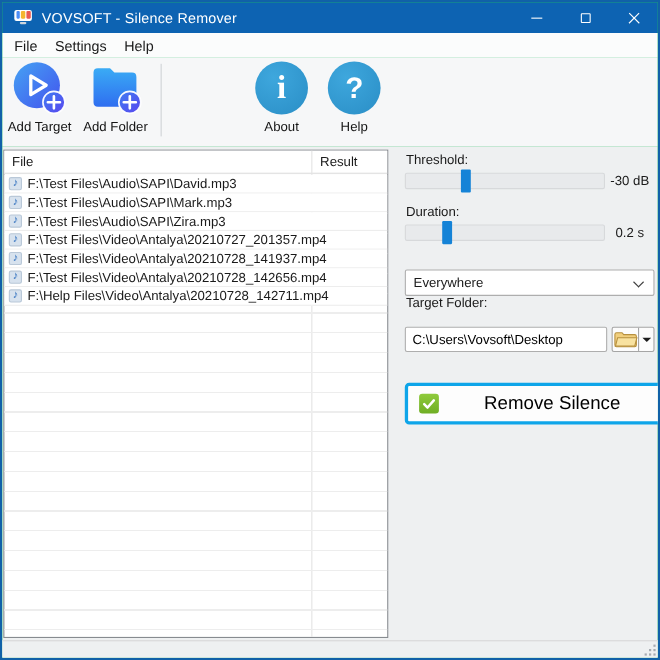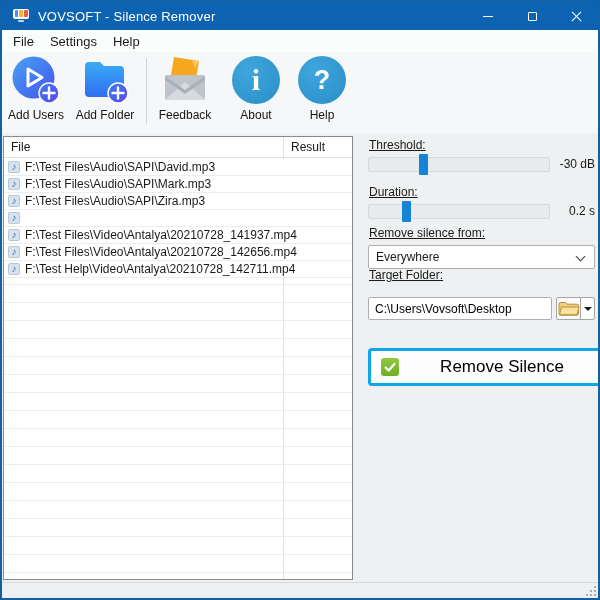--- a/index.html
+++ b/index.html
@@ -135,7 +135,7 @@
           <path d="M37 31.5 V42.5 M31.5 37 H42.5" stroke="#fff" stroke-width="2.4" stroke-linecap="round"></path>
         </svg>
       </div>
-      <div class="tb-label">Add Users</div>
+      <div class="tb-label">Add Target</div>
     </div>
 
     <div class="tb-btn" style="left:71px">

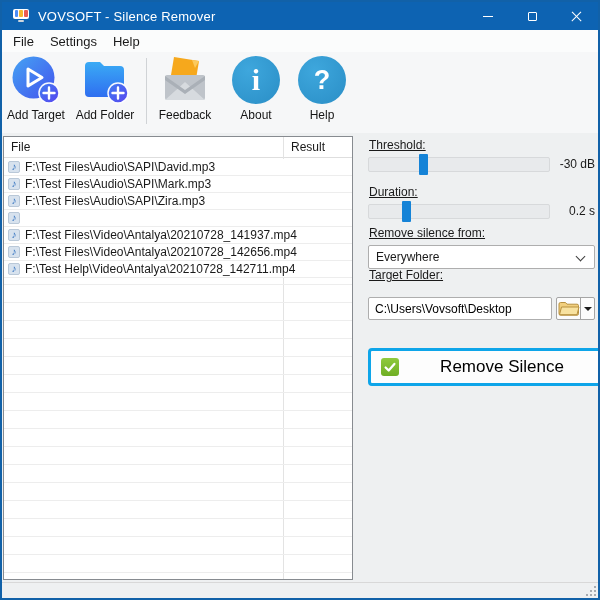--- a/index.html
+++ b/index.html
@@ -157,18 +157,6 @@
 
     <div class="tb-sep"></div>
 
-    <div class="tb-btn" style="left:151px">
-      <div class="tb-icon">
-        <svg width="48" height="48" viewBox="0 0 48 48">
-          <polygon points="13,1 38,5 34,29 9,25" fill="#f6a81c"></polygon>
-          <polygon points="38,5 31,4 34,12" fill="#fbc95c"></polygon>
-          <rect x="4" y="19" width="40" height="25" rx="2" fill="#bfc4ca"></rect>
-          <polygon points="4,44 24,26 44,44" fill="#d7dbdf"></polygon>
-          <polygon points="4,20 24,34 44,20 44,24 24,38 4,24" fill="#aab0b7"></polygon>
-        </svg>
-      </div>
-      <div class="tb-label">Feedback</div>
-    </div>
 
     <div class="tb-btn" style="left:222px">
       <div class="tb-icon">

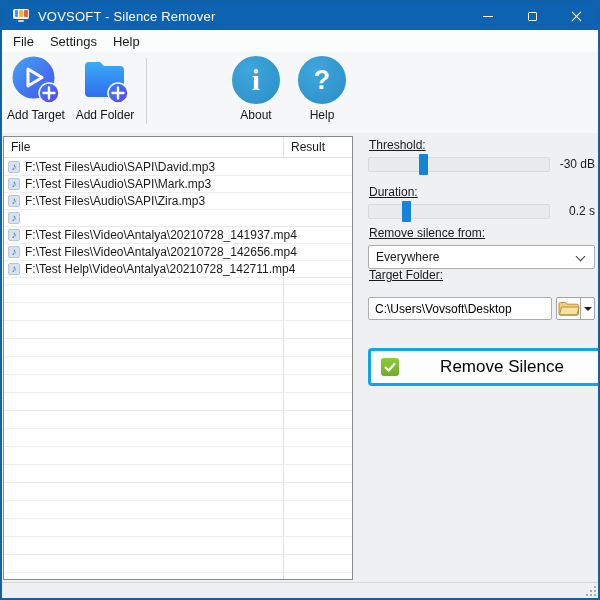--- a/index.html
+++ b/index.html
@@ -51,7 +51,7 @@
   .note-icon{width:12px;height:12px;background:#d7e2ee;border:1px solid #b9c8d8;border-radius:2px;color:#2f6fbe;font-size:10px;line-height:10px;text-align:center;margin-right:5px;flex:0 0 auto;}
   
   .panel{position:absolute;left:366px;top:3px;width:227px;height:440px;font-size:12px;}
-  .p-label{position:absolute;left:1px;text-decoration:underline;}
+  .p-label{position:absolute;left:1px;}
   .track{position:absolute;left:0;width:182px;height:15px;background:#e8eaec;border:1px solid #d7d9db;border-radius:2px;}
   .thumb{position:absolute;top:-4px;width:9px;height:21px;background:#1583d7;border-radius:1px;}
   .slider-value{position:absolute;left:182px;right:0;height:15px;line-height:15px;text-align:right;}

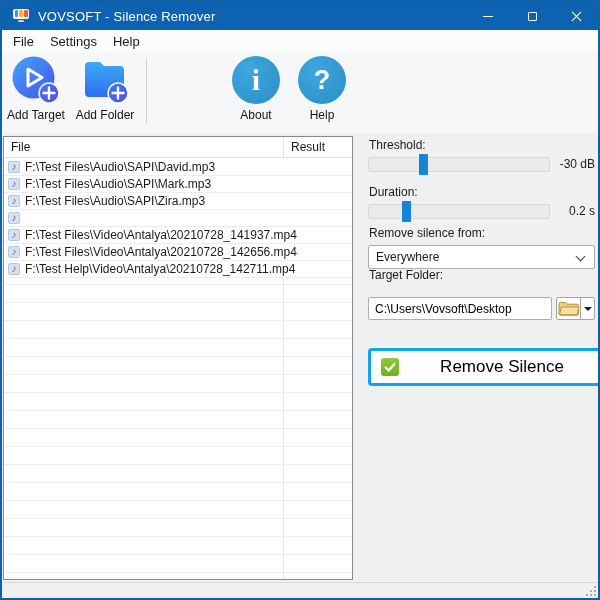--- a/index.html
+++ b/index.html
@@ -54,7 +54,7 @@
   .p-label{position:absolute;left:1px;}
   .track{position:absolute;left:0;width:182px;height:15px;background:#e8eaec;border:1px solid #d7d9db;border-radius:2px;}
   .thumb{position:absolute;top:-4px;width:9px;height:21px;background:#1583d7;border-radius:1px;}
-  .slider-value{position:absolute;left:182px;right:0;height:15px;line-height:15px;text-align:right;}
+  .slider-value{position:absolute;left:182px;right:0;height:15px;line-height:15px;text-align:center;}
   .combo{position:absolute;left:0;top:109px;width:227px;height:24px;background:#fff;border:1px solid #aeaeae;border-radius:2px;display:flex;align-items:center;padding-left:7px;}
   .chevron{position:absolute;right:10px;top:7px;width:7px;height:7px;border-right:1.5px solid #3d3d3d;border-bottom:1.5px solid #3d3d3d;transform:rotate(45deg);}
   .tf-input{position:absolute;left:0;top:161px;width:184px;height:23px;border:1px solid #aeaeae;border-radius:2px;background:#fff;font-size:12px;padding:0 6px;font-family:"Liberation Sans","DejaVu Sans",sans-serif;color:#000;}

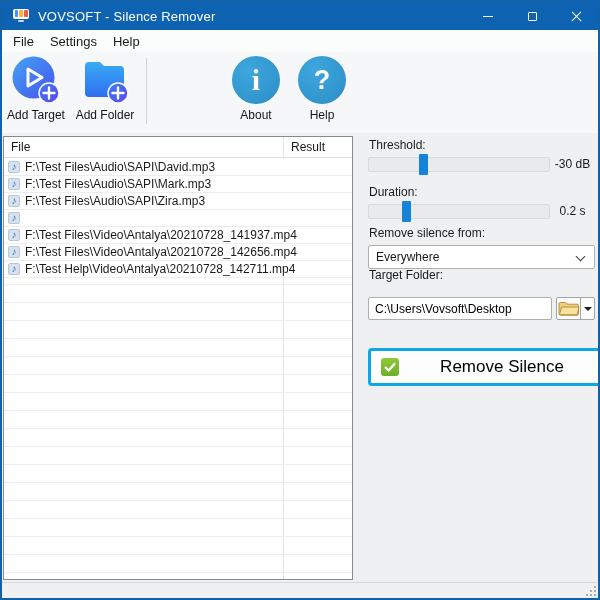--- a/index.html
+++ b/index.html
@@ -197,6 +197,7 @@
           </div>
         <div class="fl-row">
             <span class="note-icon">♪</span>
+            <span>F:\Test Files\Video\Antalya\20210727_201357.mp4</span>
           </div>
         <div class="fl-row">
             <span class="note-icon">♪</span>

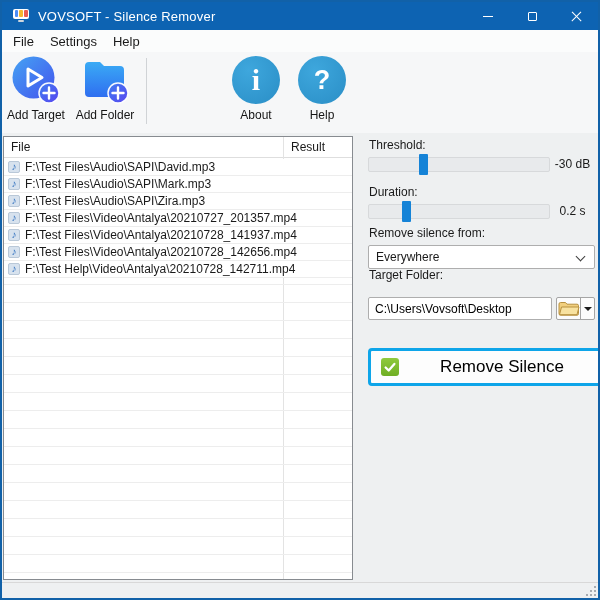--- a/index.html
+++ b/index.html
@@ -228,7 +228,6 @@
       </div>
       <span class="slider-value" style="top:68px">0.2 s</span>
 
-      <span class="p-label" style="top:90px">Remove silence from:</span>
       <div class="combo">
         <span>Everywhere</span>
         <span class="chevron"></span>

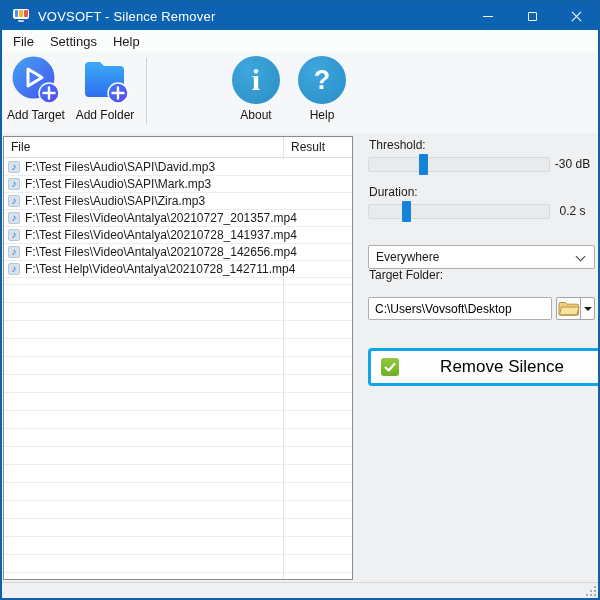--- a/index.html
+++ b/index.html
@@ -209,7 +209,7 @@
           </div>
         <div class="fl-row">
             <span class="note-icon">♪</span>
-            <span>F:\Test Help\Video\Antalya\20210728_142711.mp4</span>
+            <span>F:\Help Files\Video\Antalya\20210728_142711.mp4</span>
           </div>
       </div>
     </div>

